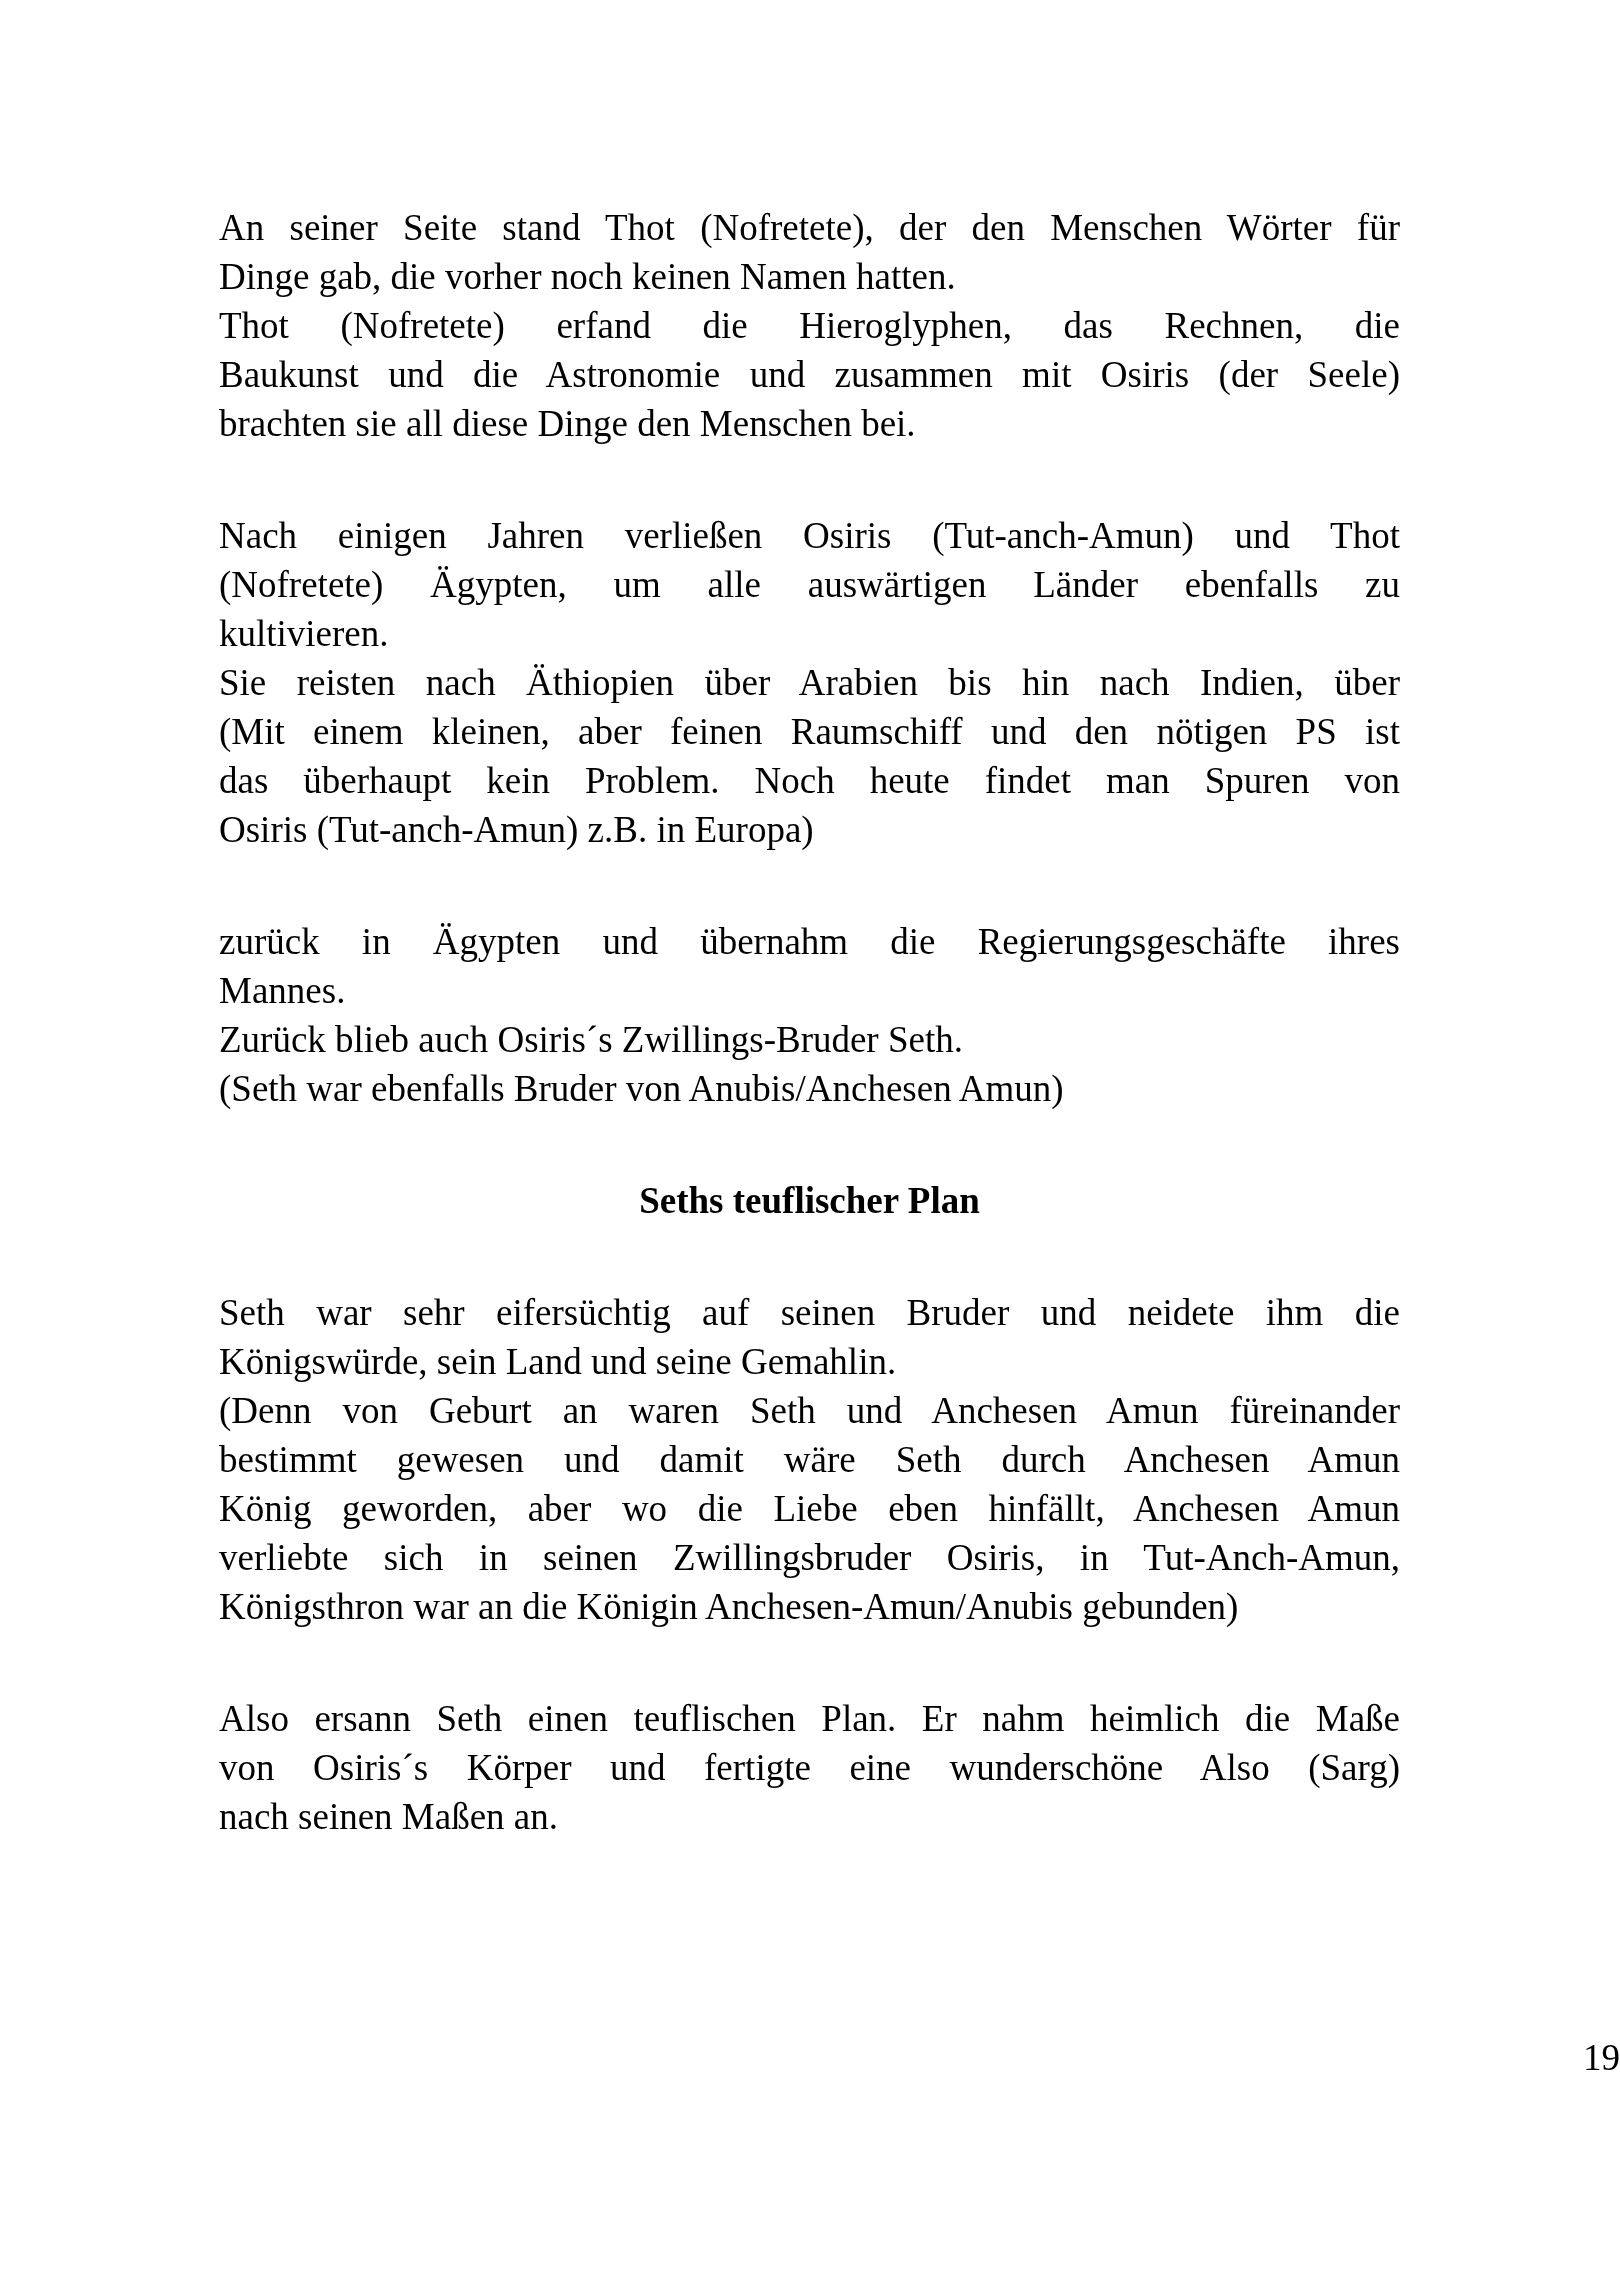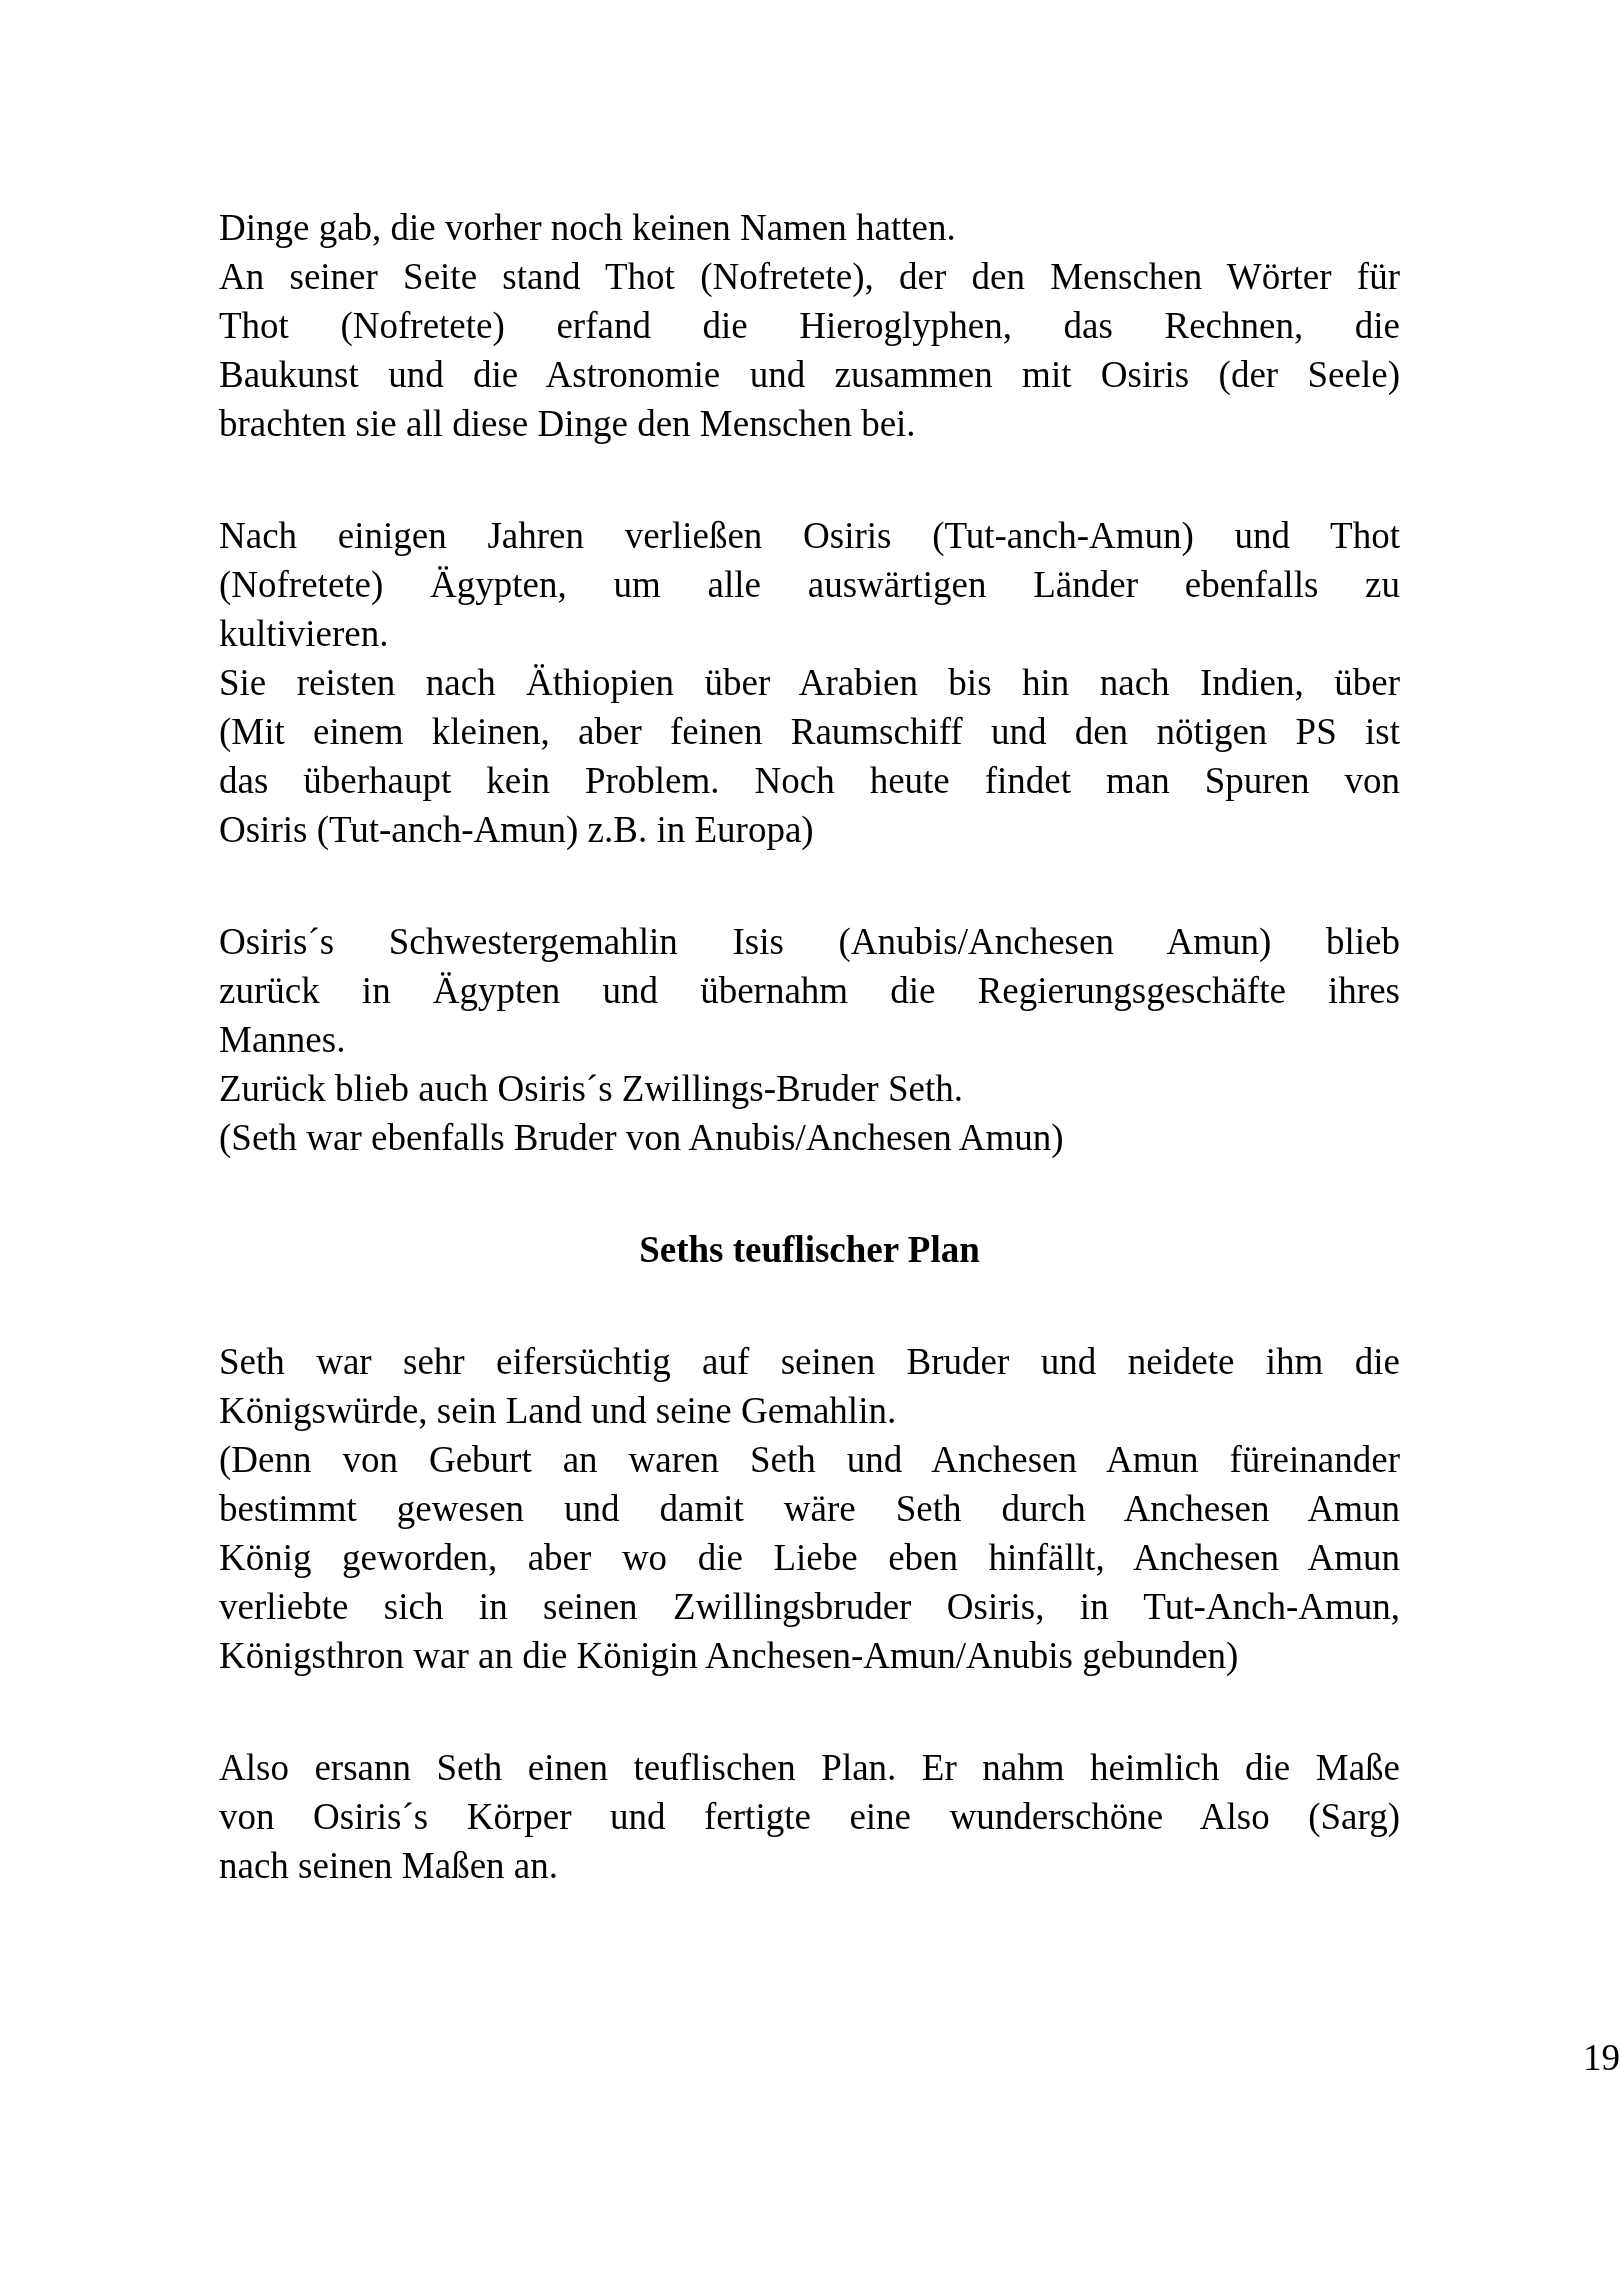--- a/index.html
+++ b/index.html
@@ -62,8 +62,8 @@
   <div class="content">
       <div class="block">
         <p class="para">
+          <span class="line">An seiner Seite stand Thot (Nofretete), der den Menschen Wörter für</span>
           <span class="line final">Dinge gab, die vorher noch keinen Namen hatten.</span>
-          <span class="line">An seiner Seite stand Thot (Nofretete), der den Menschen Wörter für</span>
         </p>
         <p class="para">
           <span class="line">Thot (Nofretete) erfand die Hieroglyphen, das Rechnen, die</span>

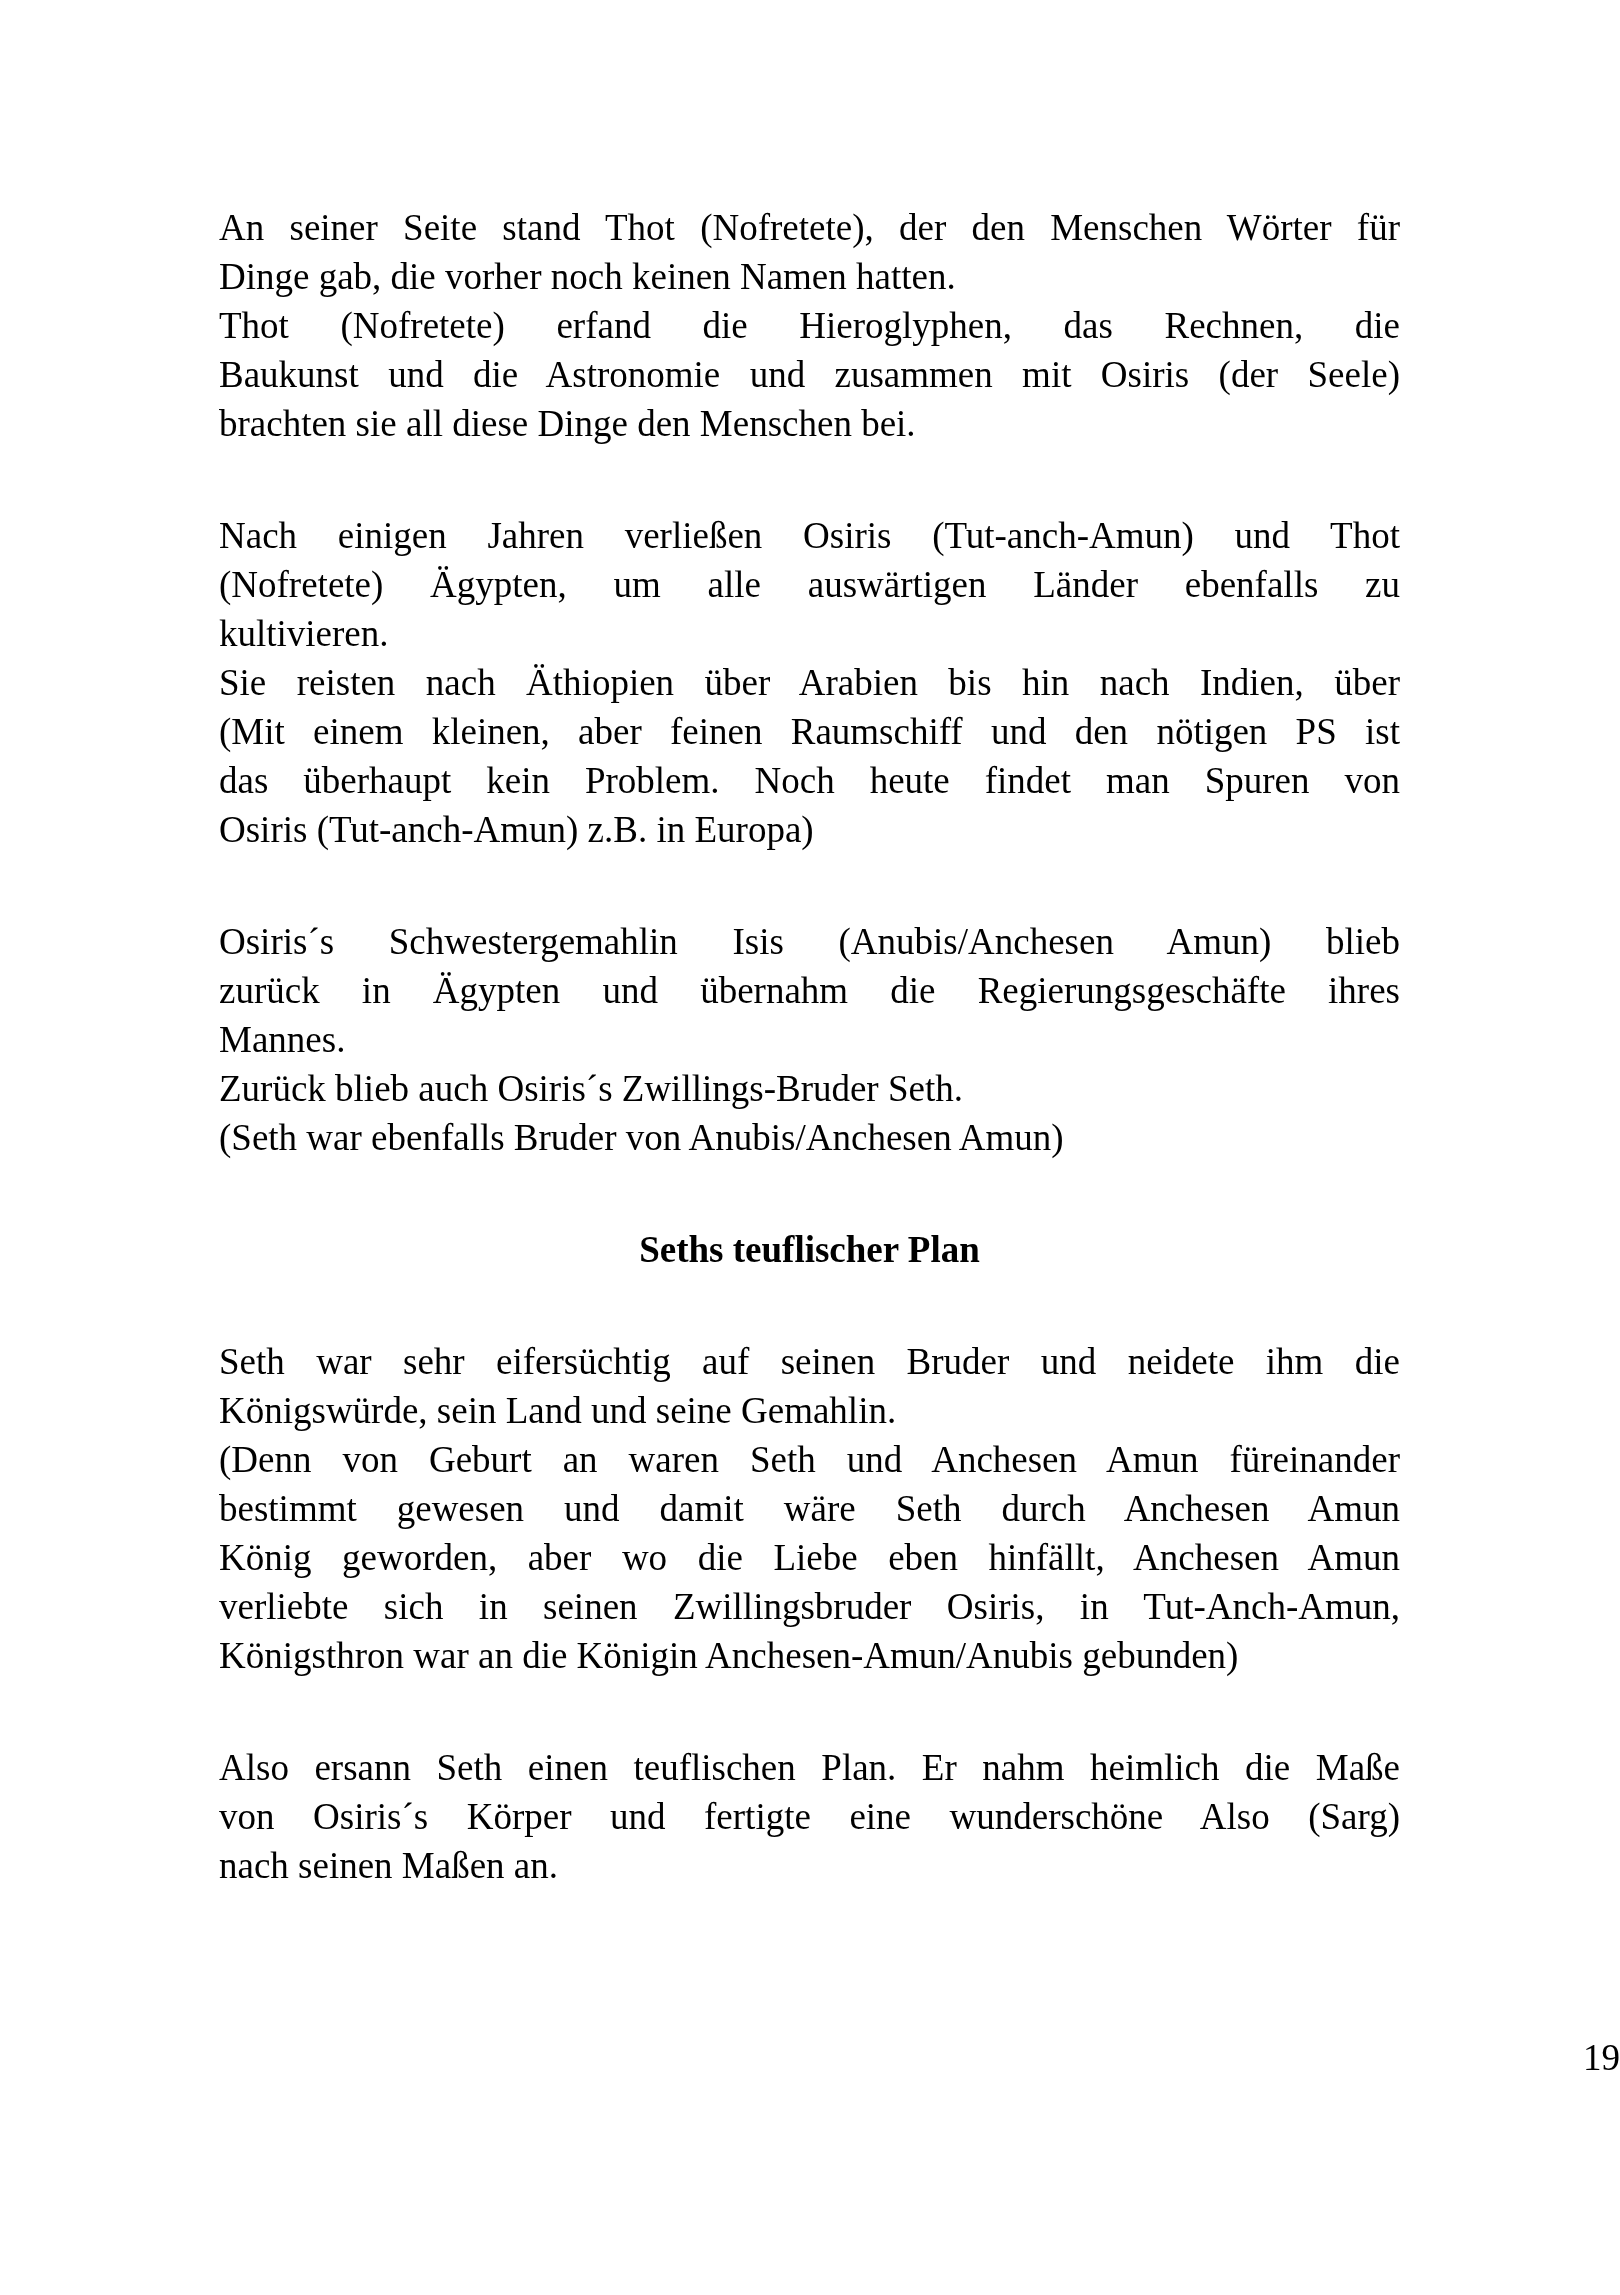--- a/index.html
+++ b/index.html
@@ -88,7 +88,6 @@
       </div>
       <div class="block">
         <p class="para">
-          <span class="line">Osiris´s Schwestergemahlin Isis (Anubis/Anchesen Amun) blieb</span>
           <span class="line">zurück in Ägypten und übernahm die Regierungsgeschäfte ihres</span>
           <span class="line final">Mannes.</span>
         </p>

